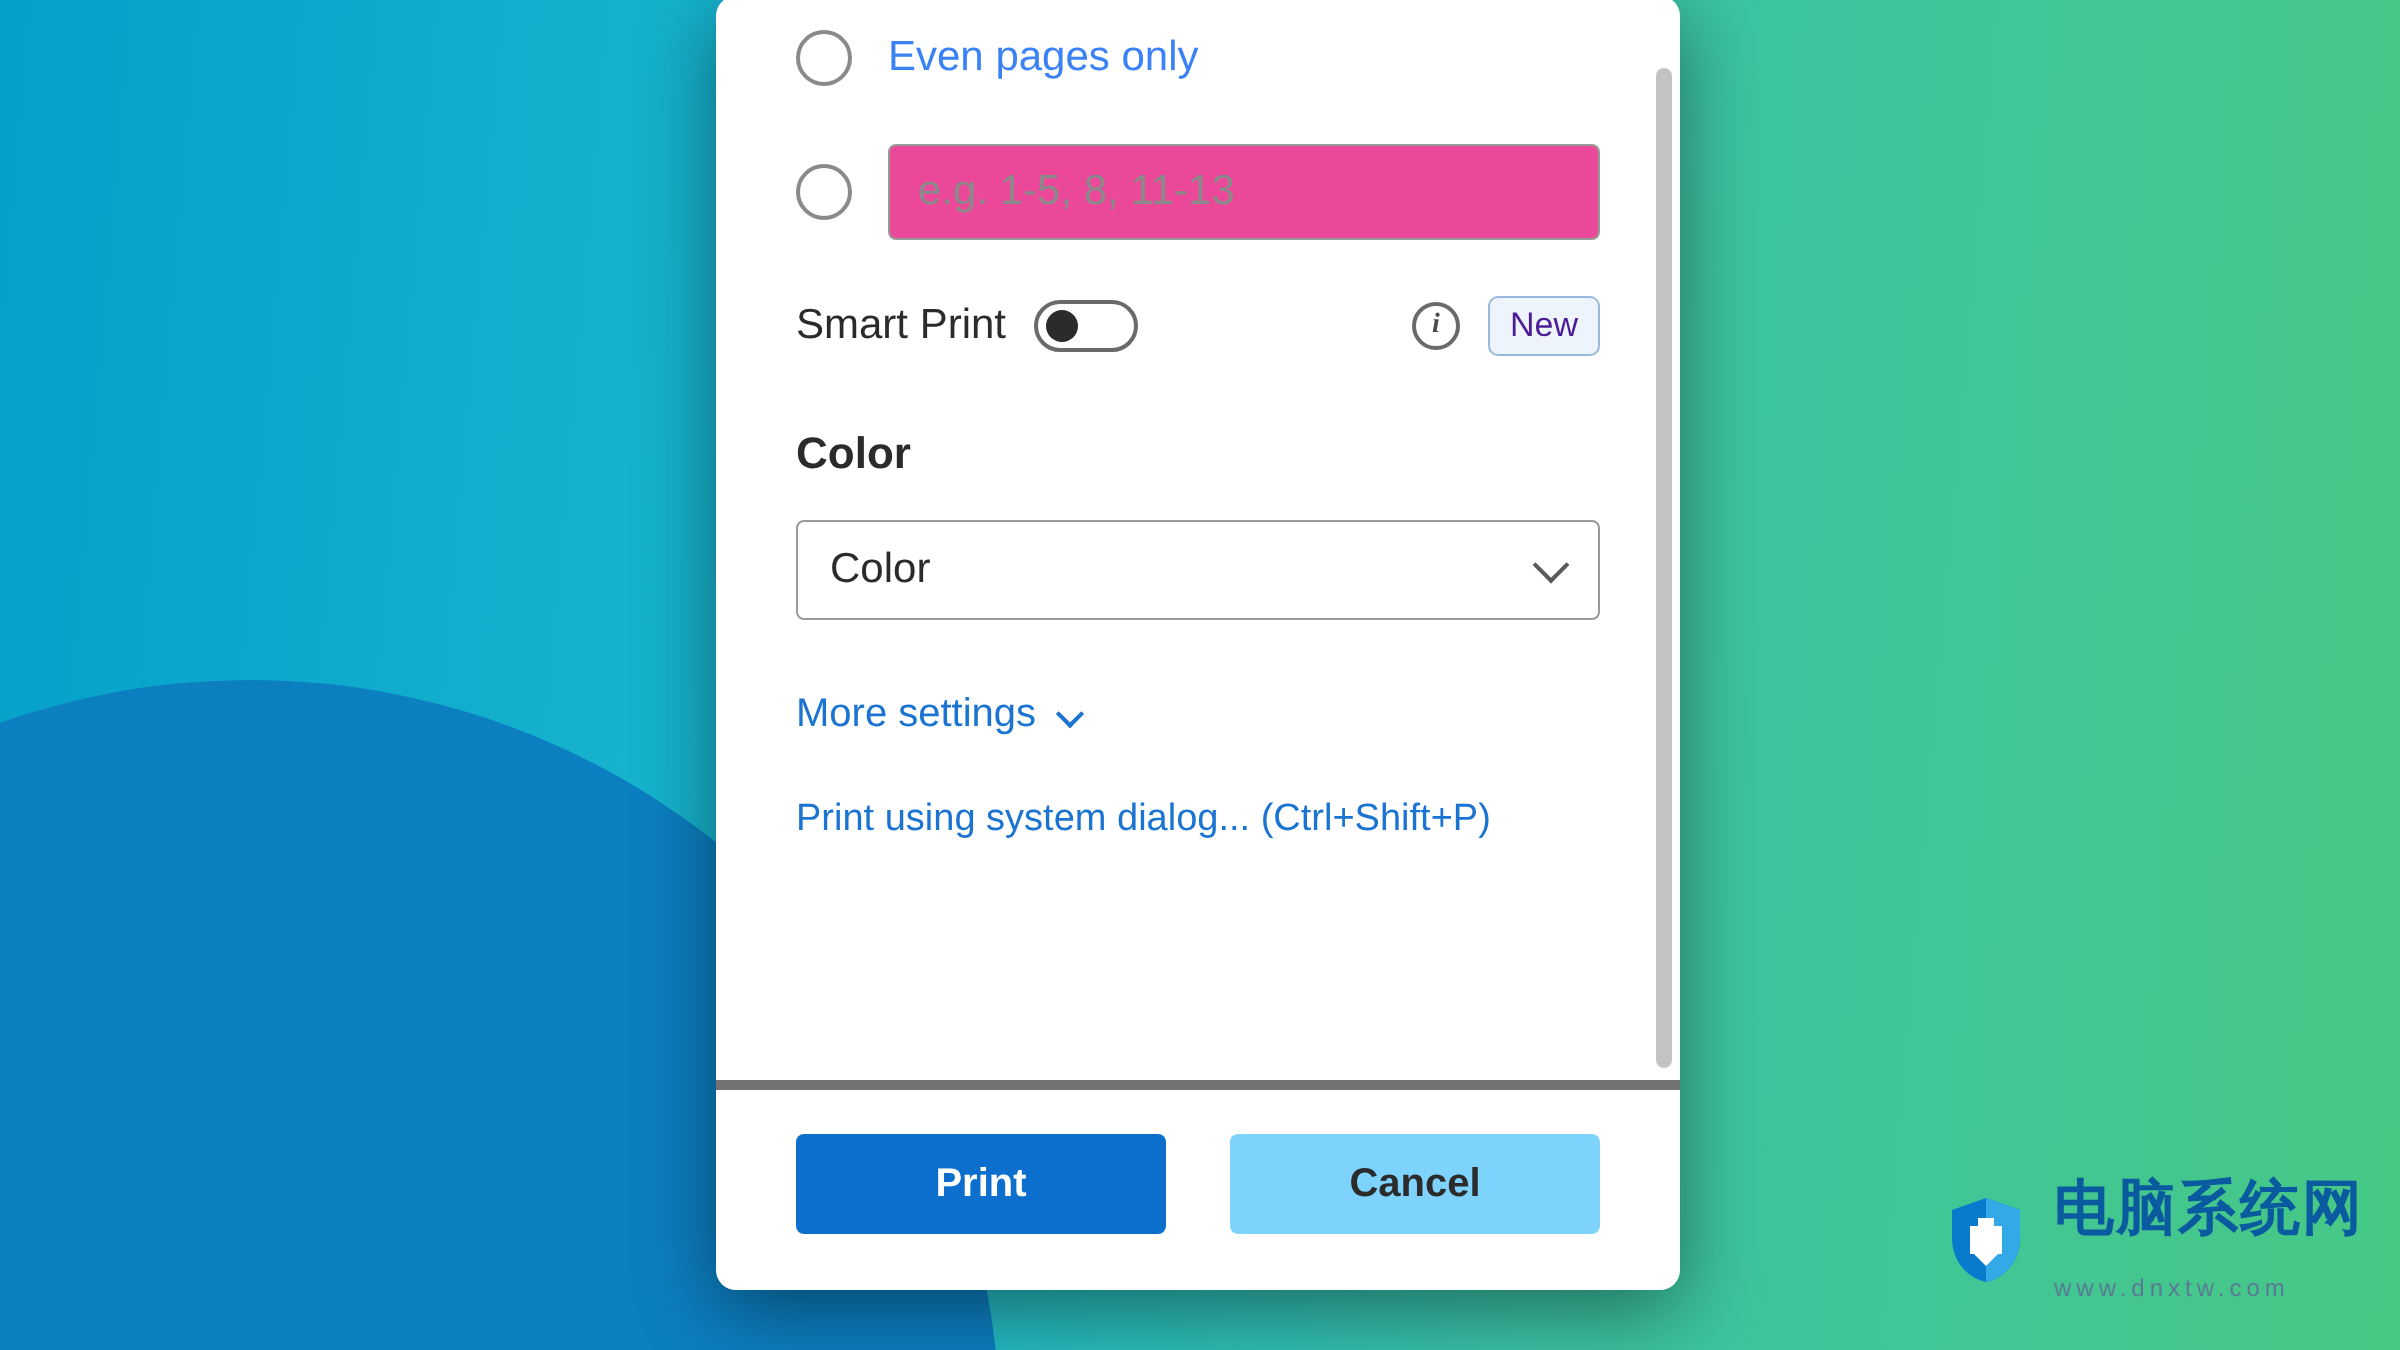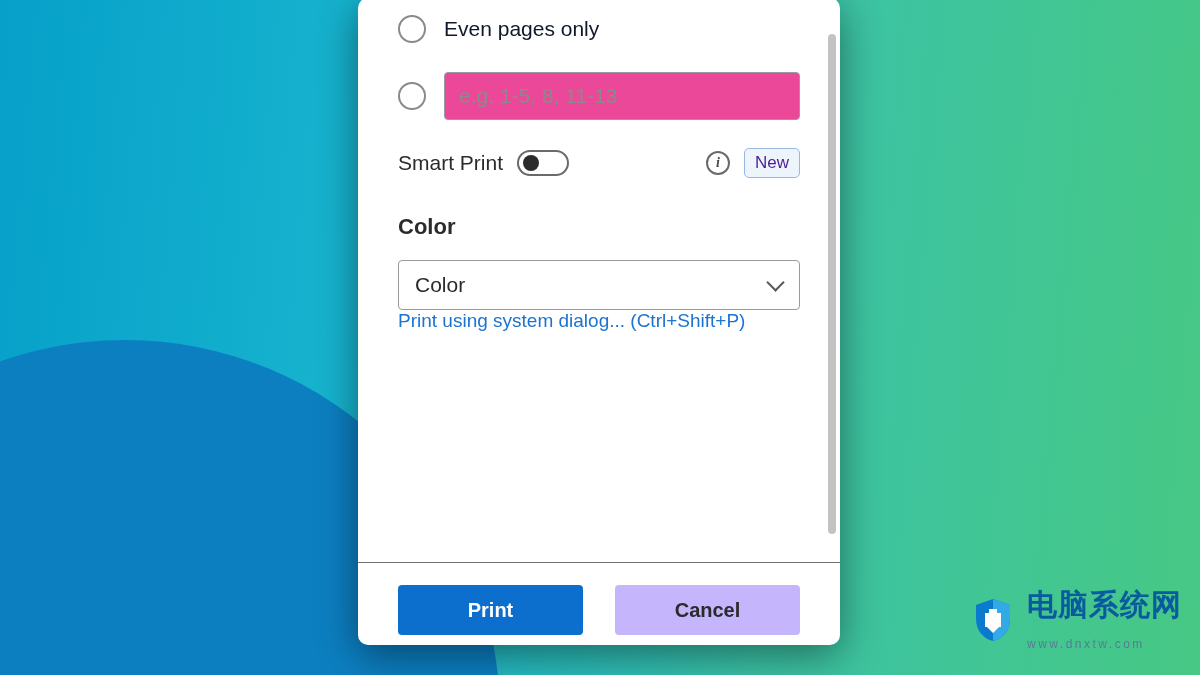--- a/index.html
+++ b/index.html
@@ -38,7 +38,7 @@
       border: 2px solid #8a8a8a; flex-shrink: 0;
       cursor: pointer; background: #fff;
     }
-    .radio-label { font-size: 21px; color: #0f172a; }
+    .radio-label { font-size: 21px; color: #3b82f6; }
     .pages-input {
       flex: 1; height: 48px;
       border: 1px solid #9a9a9a; border-radius: 4px;

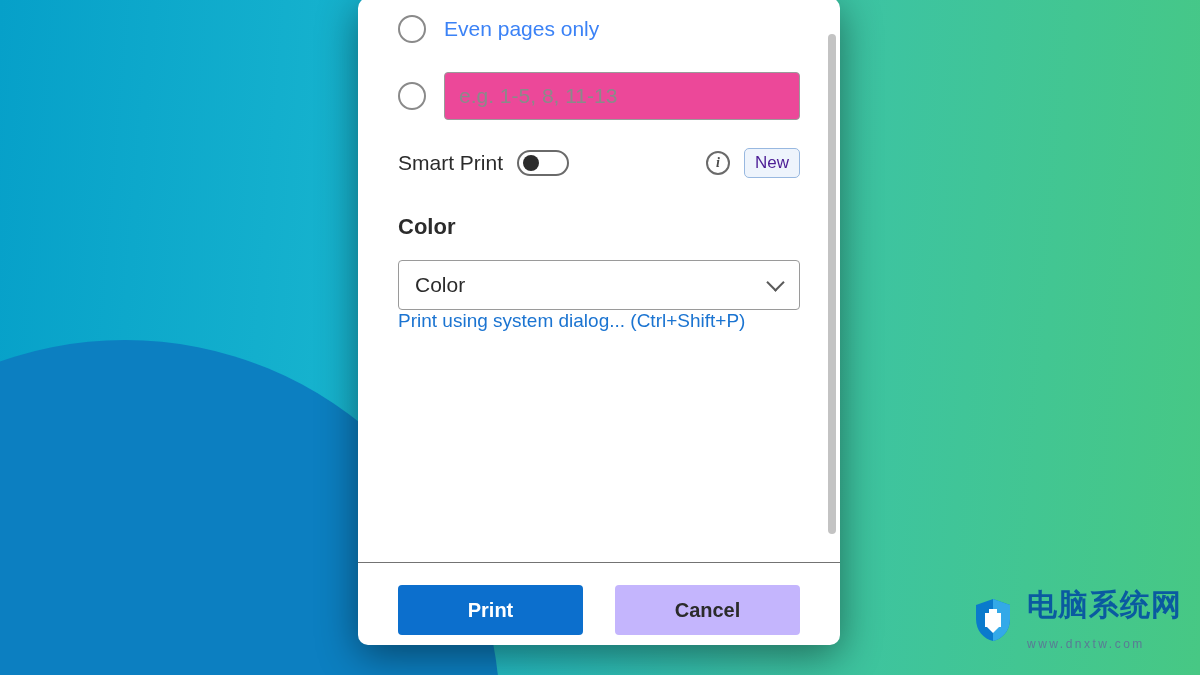--- a/index.html
+++ b/index.html
@@ -177,6 +177,10 @@
         <span class="chevron"></span>
       </div>
 
+      <div class="link-row more-settings">
+        <span>More settings</span>
+        <span class="chevron small"></span>
+      </div>
 
       <div class="link-row sys-link">
         <span>Print using system dialog... (Ctrl+Shift+P)</span>

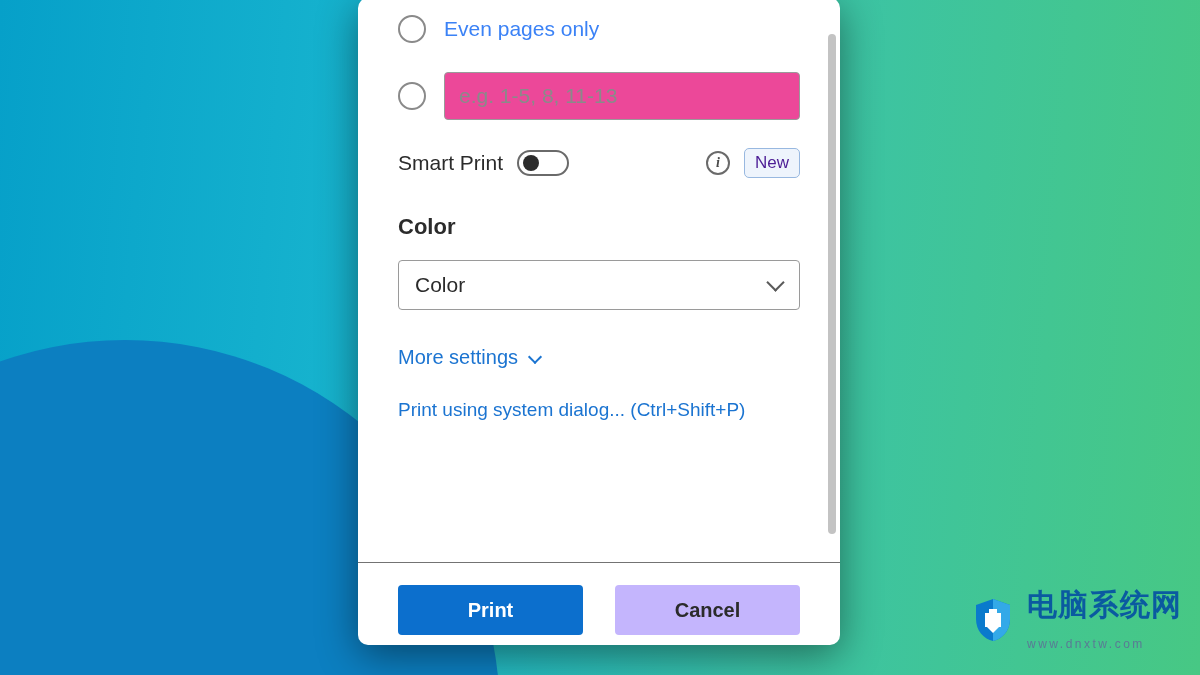--- a/index.html
+++ b/index.html
@@ -110,8 +110,8 @@
     .more-settings { margin: 36px 0 30px 0; }
     .sys-link { margin-bottom: 10px; font-size: 19px; }
     .footer {
-      border-top: 1px solid #737373;
-      padding: 22px 40px 10px 40px;
+      border-top: 5px solid #737373;
+      padding: 22px 40px 28px 40px;
       display: flex; gap: 32px;
     }
     .btn {

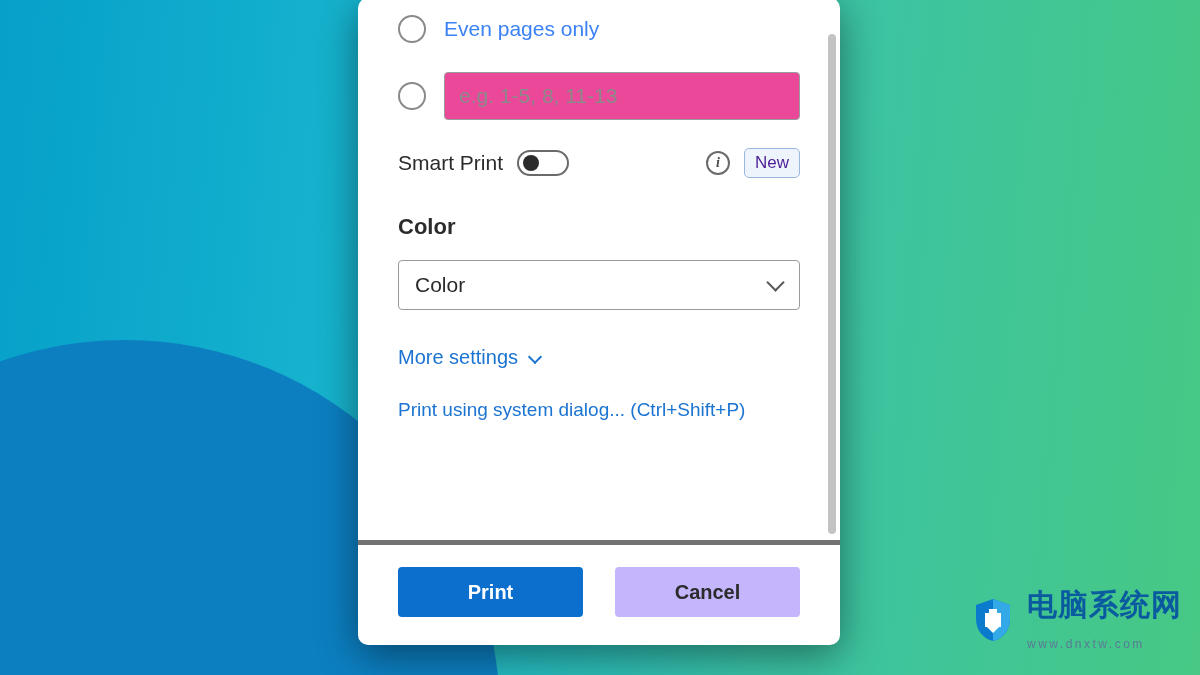--- a/index.html
+++ b/index.html
@@ -119,7 +119,7 @@
       font-size: 20px; font-weight: 600; cursor: pointer;
     }
     .btn-primary { background: #0c6fcd; color: #fff; }
-    .btn-secondary { background: #c4b5fd; color: #2b2b2b; }
+    .btn-secondary { background: #7dd3fc; color: #2b2b2b; }
     .scrollbar {
       position: absolute; right: 4px; top: 36px; width: 8px;
       height: 500px; background: #c3c3c3; border-radius: 4px;

